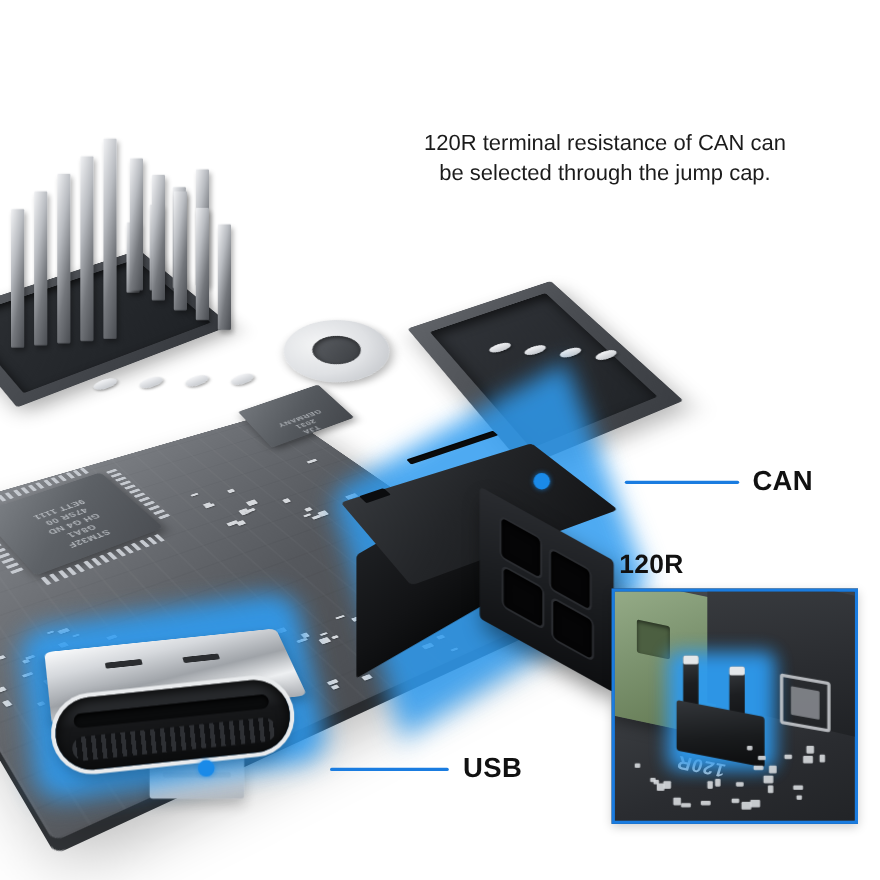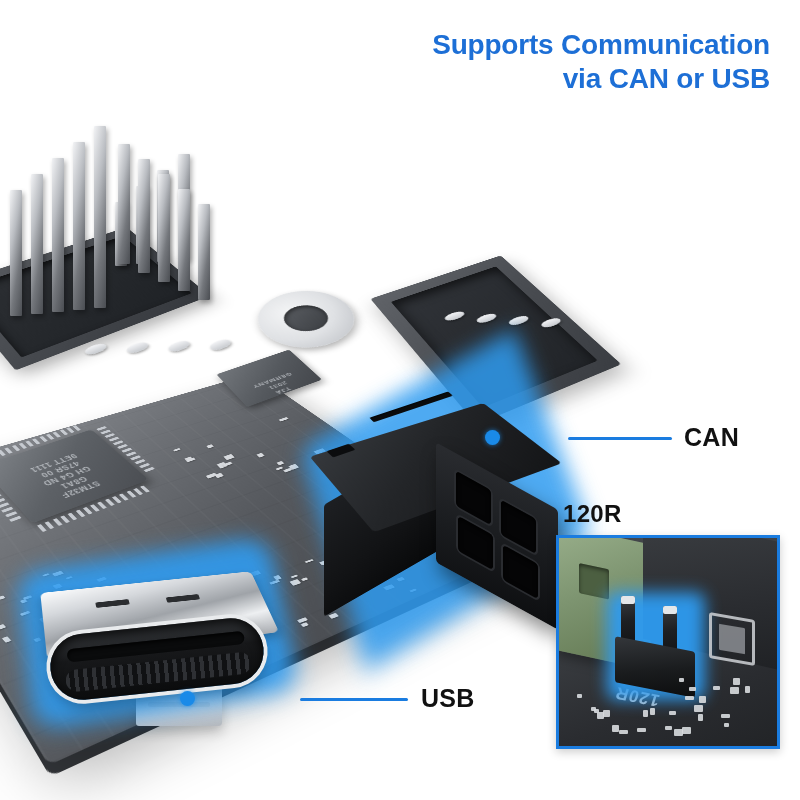--- a/index.html
+++ b/index.html
@@ -582,8 +582,6 @@
       </div>
   </div>
 
-  <div class="headline">Supports Communication
-via CAN or USB</div>
 
 </div>
 

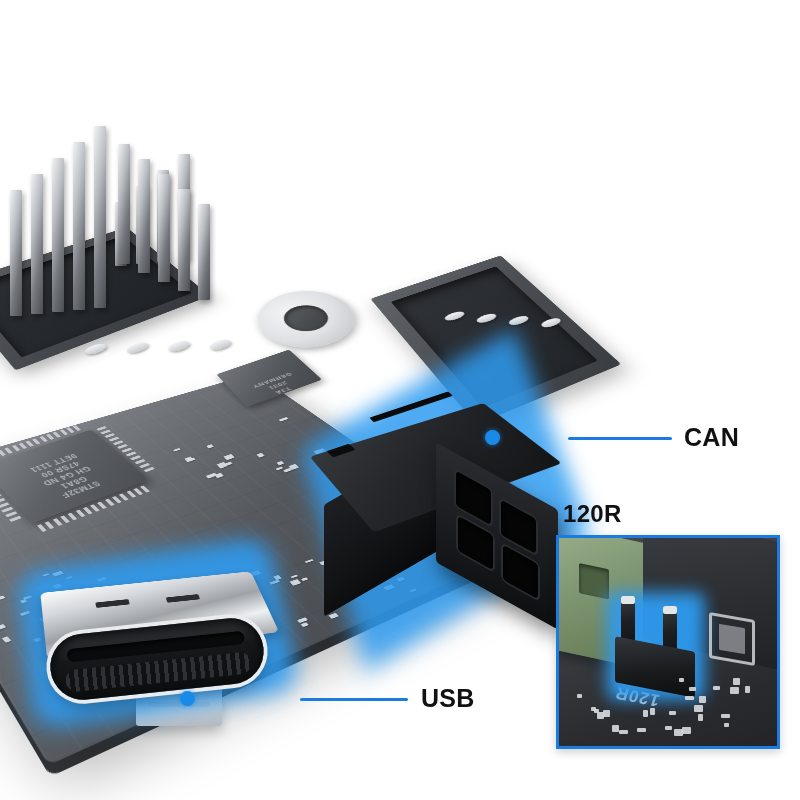--- a/index.html
+++ b/index.html
@@ -582,6 +582,8 @@
       </div>
   </div>
 
+  <div class="subcopy">120R terminal resistance of CAN can
+be selected through the jump cap.</div>
 
 </div>
 

